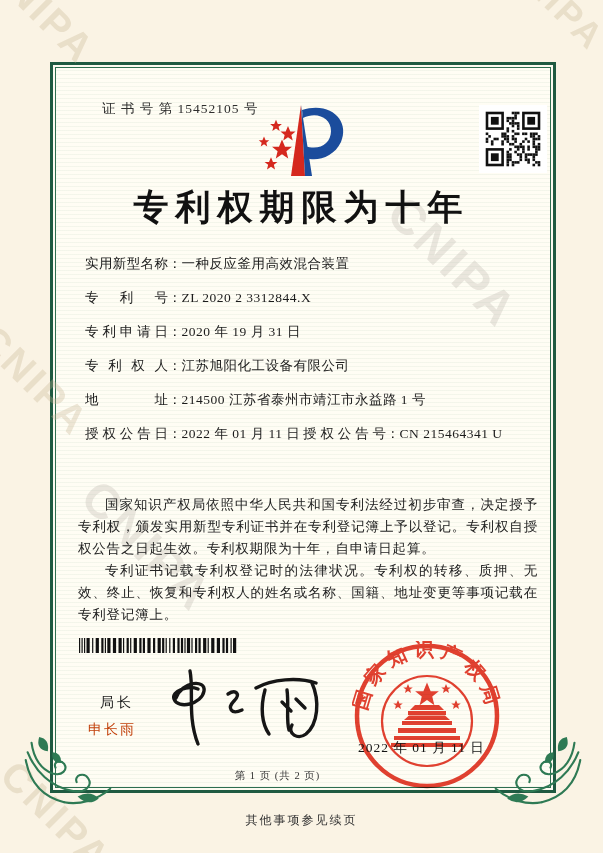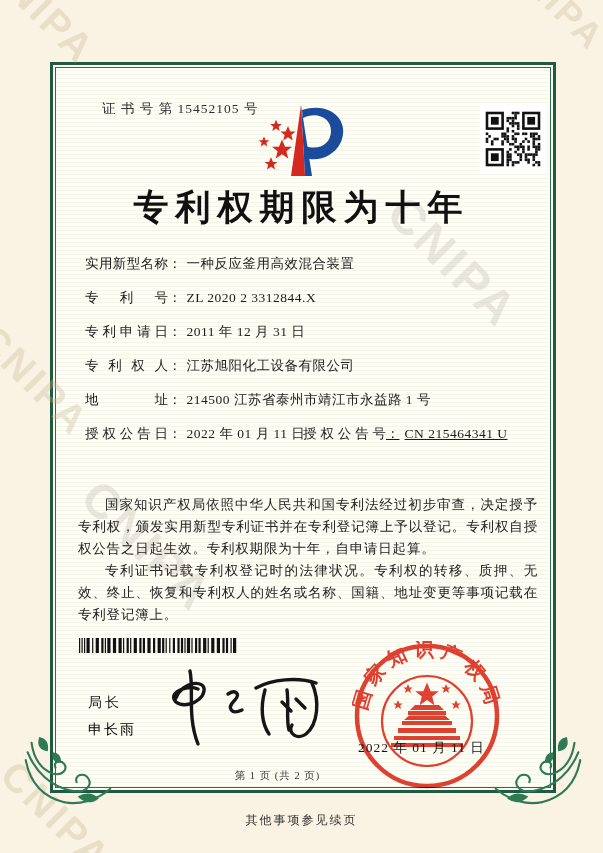--- a/index.html
+++ b/index.html
@@ -45,7 +45,7 @@
     display:inline-block;width:83px;vertical-align:top;
     text-align:justify;text-align-last:justify;
   }
-  .fval{margin-left:5px;letter-spacing:0.5px;}
+  .fval{letter-spacing:0.5px;}
   .fpair2{position:absolute;left:218px;top:0;text-decoration:underline;}
   .paras{
     left:78px;top:494px;width:460px;

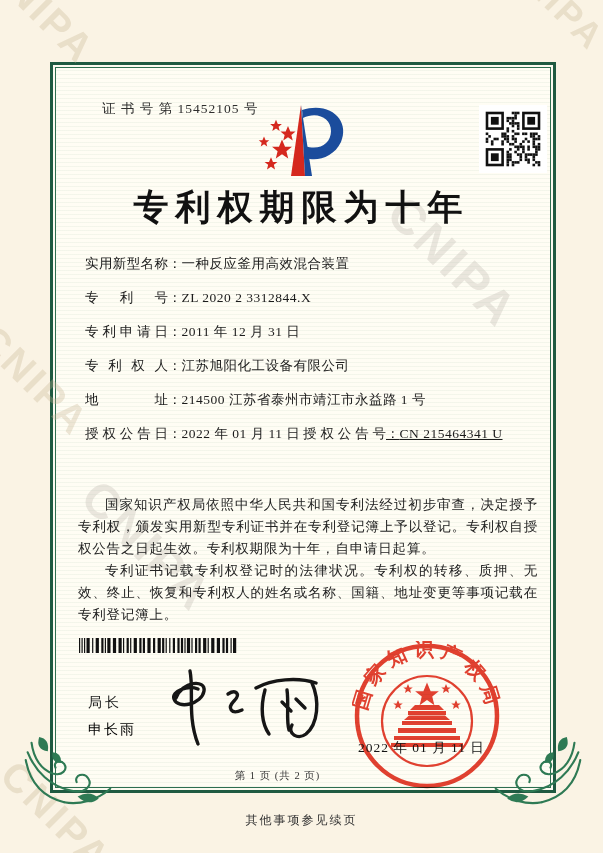--- a/index.html
+++ b/index.html
@@ -236,7 +236,7 @@
     <span class="flabel">专利号</span><span>：</span><span class="fval">ZL 2020 2 3312844.X</span>
   </div>
   <div class="frow">
-    <span class="flabel">专利申请日</span><span>：</span><span class="fval">2011 年 12 月 31 日</span>
+    <span class="flabel">专利申请日</span><span>：</span><span class="fval">2020 年 19 月 31 日</span>
   </div>
   <div class="frow">
     <span class="flabel">专利权人</span><span>：</span><span class="fval">江苏旭阳化工设备有限公司</span>

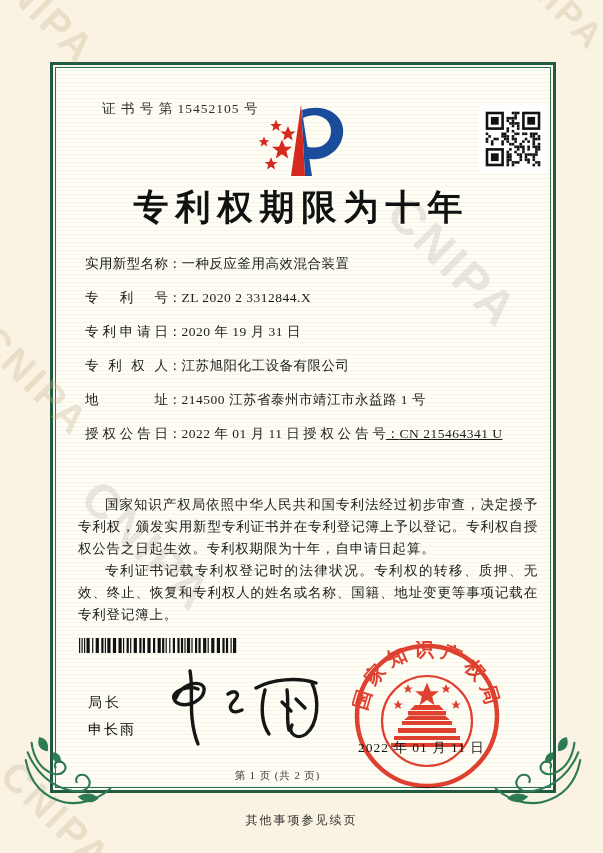--- a/index.html
+++ b/index.html
@@ -46,7 +46,7 @@
     text-align:justify;text-align-last:justify;
   }
   .fval{letter-spacing:0.5px;}
-  .fpair2{position:absolute;left:218px;top:0;text-decoration:underline;}
+  .fpair2{position:absolute;left:218px;top:0;}
   .paras{
     left:78px;top:494px;width:460px;
     font-size:13.5px;line-height:22px;letter-spacing:0.8px;

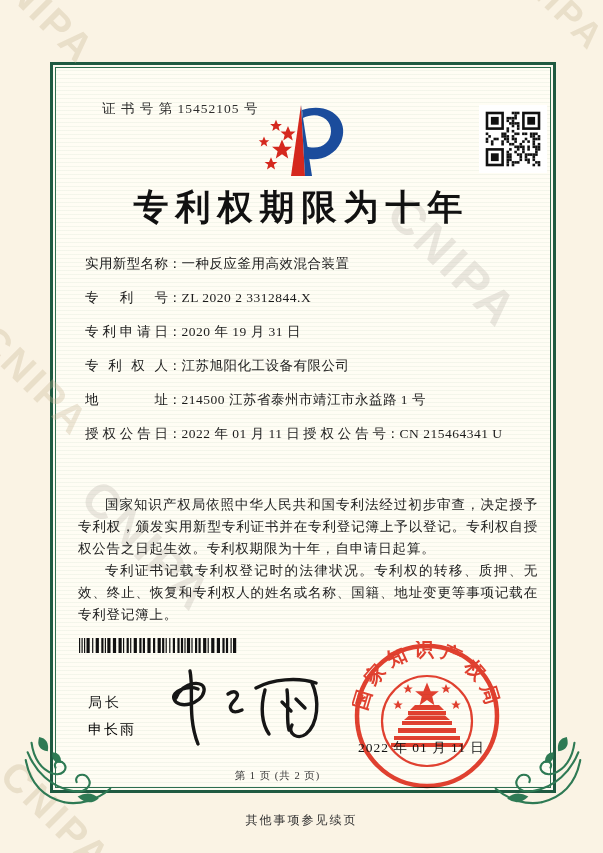--- a/index.html
+++ b/index.html
@@ -54,7 +54,7 @@
   }
   .paras p{margin:0;text-indent:2em;}
   .barcode{left:78px;top:638px;}
-  .signer-title{left:88px;top:694px;font-family:"Liberation Sans",sans-serif;font-size:14px;letter-spacing:3px;color:#222;}
+  .signer-title{left:100px;top:694px;font-family:"Liberation Sans",sans-serif;font-size:14px;letter-spacing:3px;color:#222;}
   .signer-name{left:88px;top:721px;font-family:"Liberation Sans",sans-serif;font-size:14px;letter-spacing:2px;color:#000000;}
   .signature{left:158px;top:666px;}
   .seal{left:352px;top:641px;opacity:0.93;mix-blend-mode:multiply;z-index:4;}

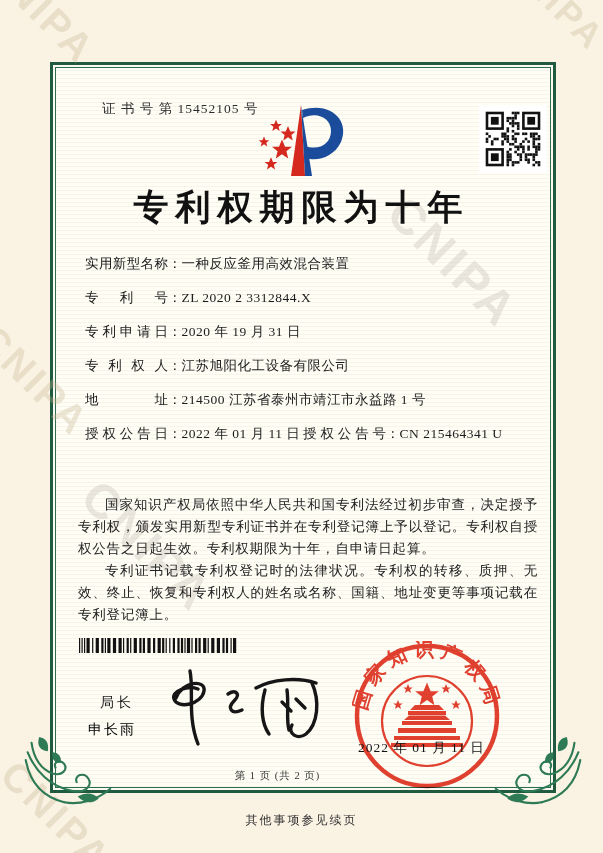--- a/index.html
+++ b/index.html
@@ -55,7 +55,7 @@
   .paras p{margin:0;text-indent:2em;}
   .barcode{left:78px;top:638px;}
   .signer-title{left:100px;top:694px;font-family:"Liberation Sans",sans-serif;font-size:14px;letter-spacing:3px;color:#222;}
-  .signer-name{left:88px;top:721px;font-family:"Liberation Sans",sans-serif;font-size:14px;letter-spacing:2px;color:#000000;}
+  .signer-name{left:88px;top:721px;font-family:"Liberation Sans",sans-serif;font-size:14px;letter-spacing:2px;color:#c2410c;}
   .signature{left:158px;top:666px;}
   .seal{left:352px;top:641px;opacity:0.93;mix-blend-mode:multiply;z-index:4;}
   .sealdate{left:358px;top:739px;width:130px;font-size:13.5px;letter-spacing:1px;color:#141414;z-index:5;}

